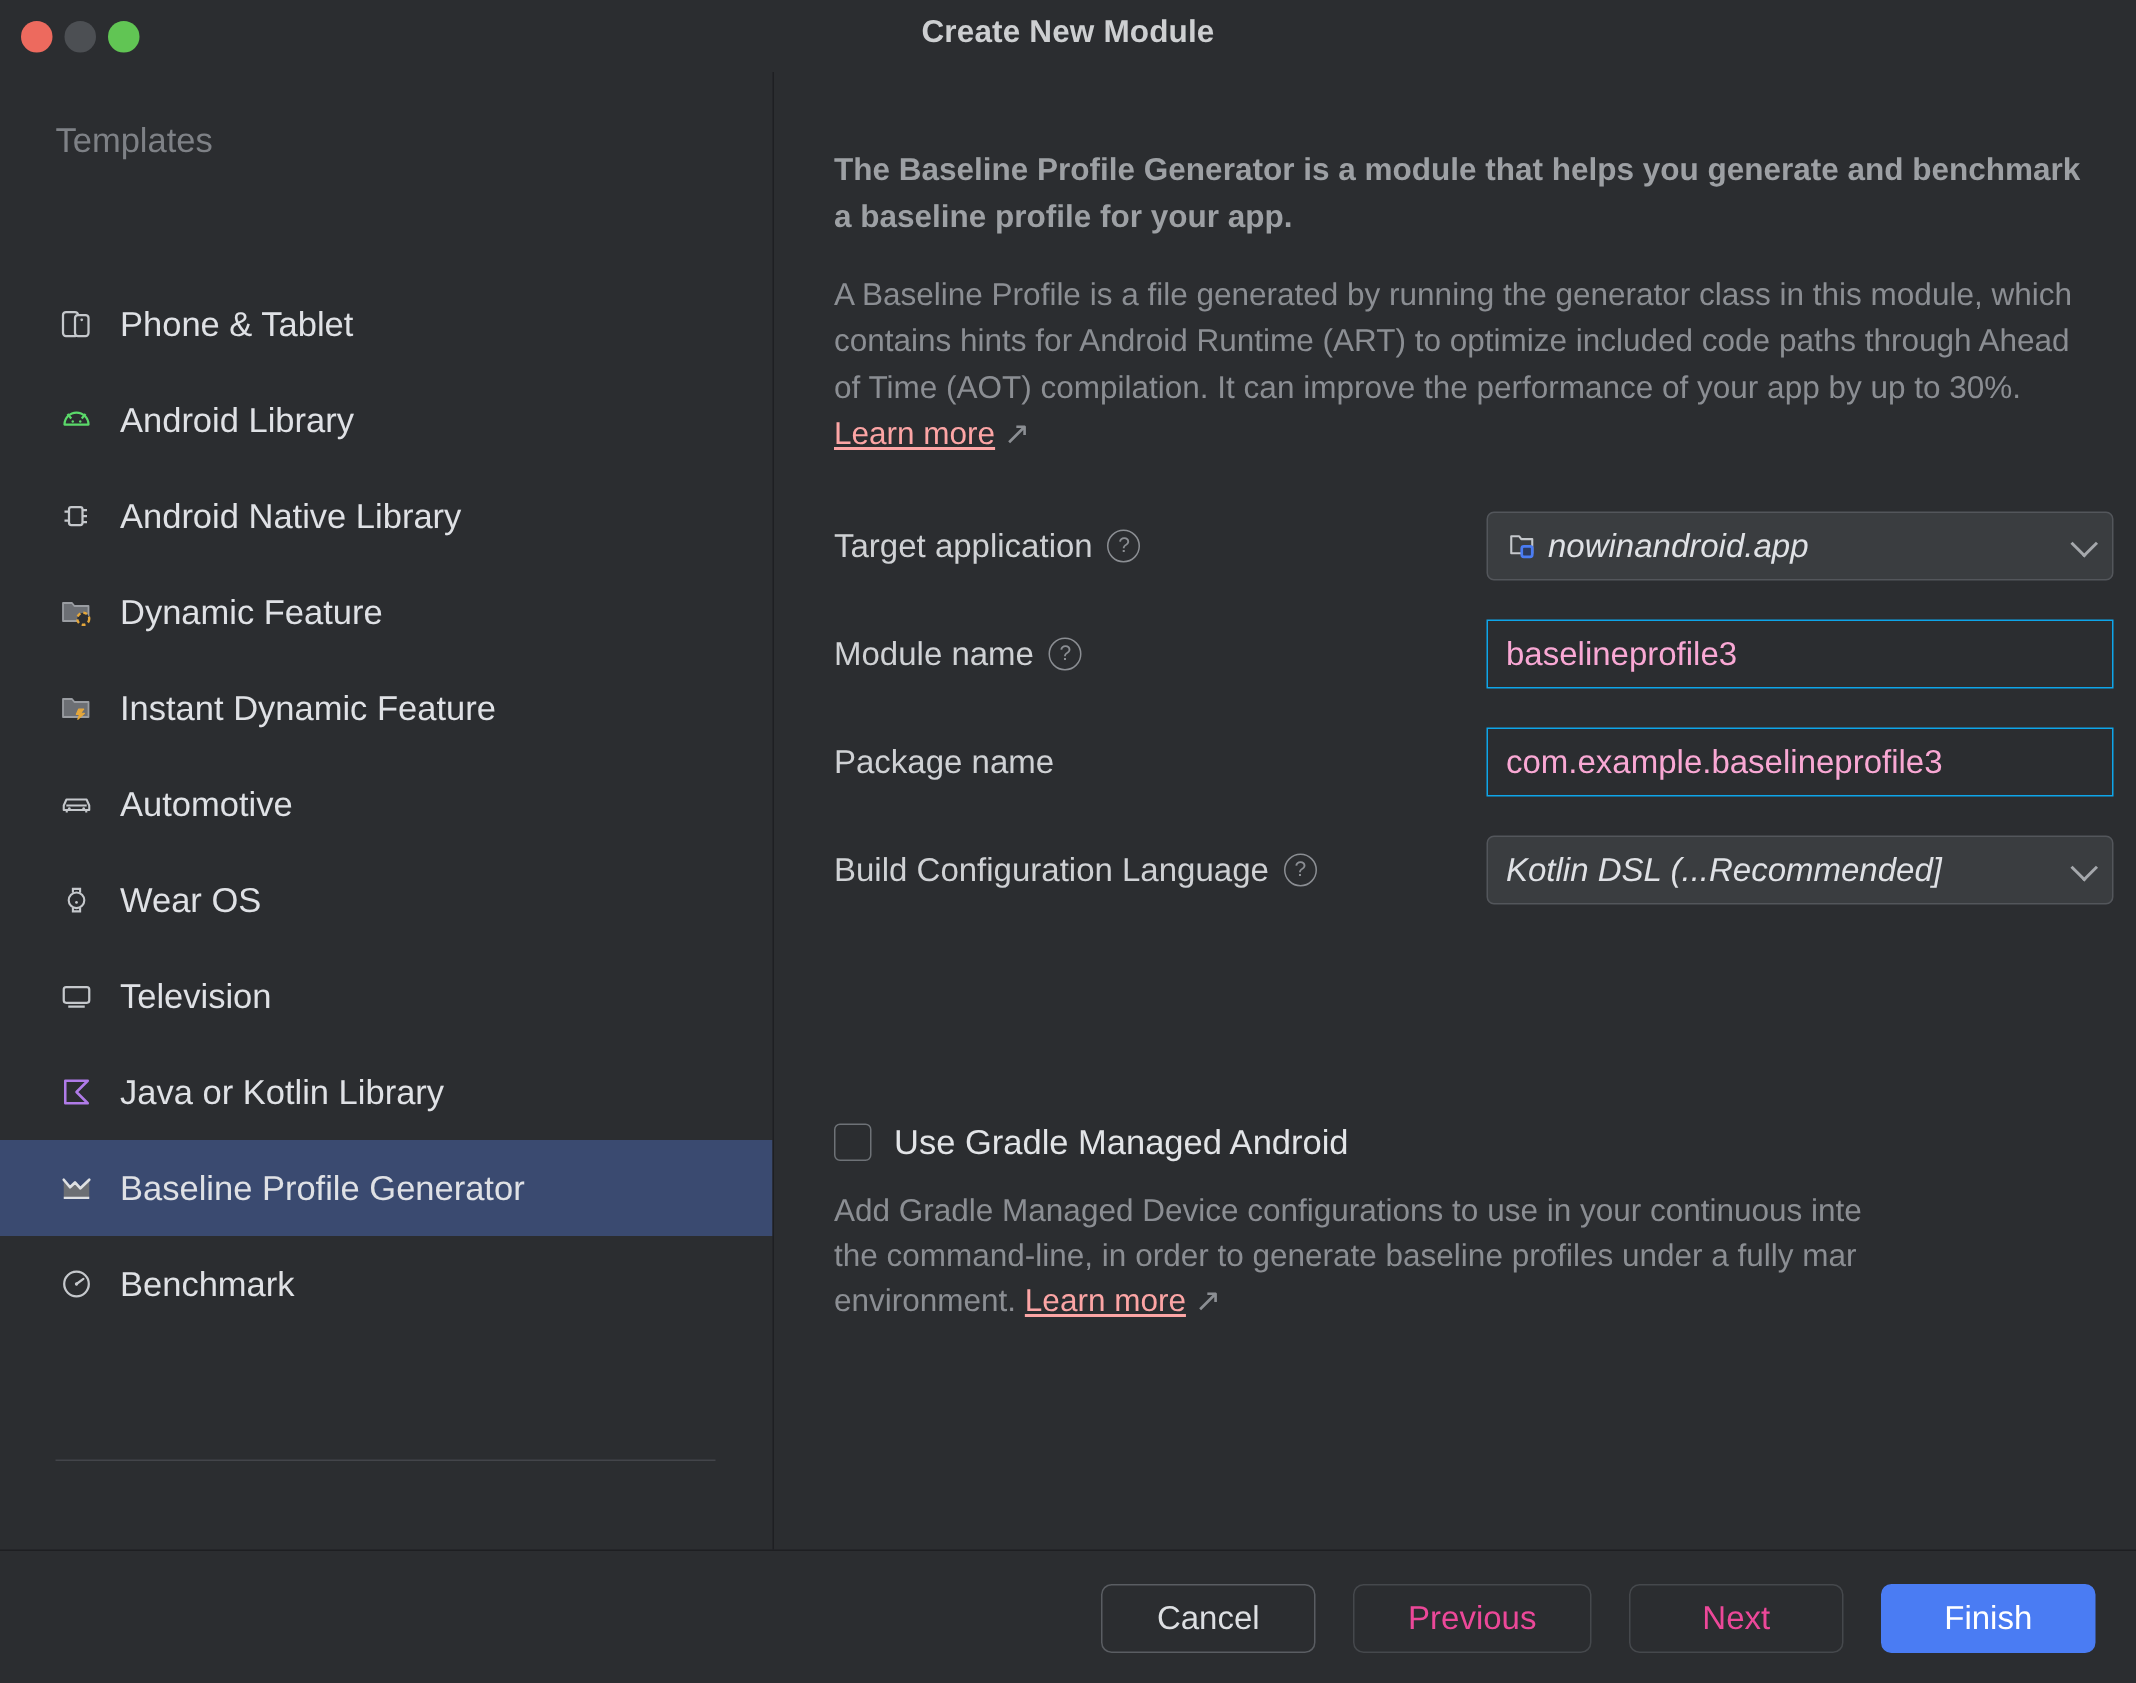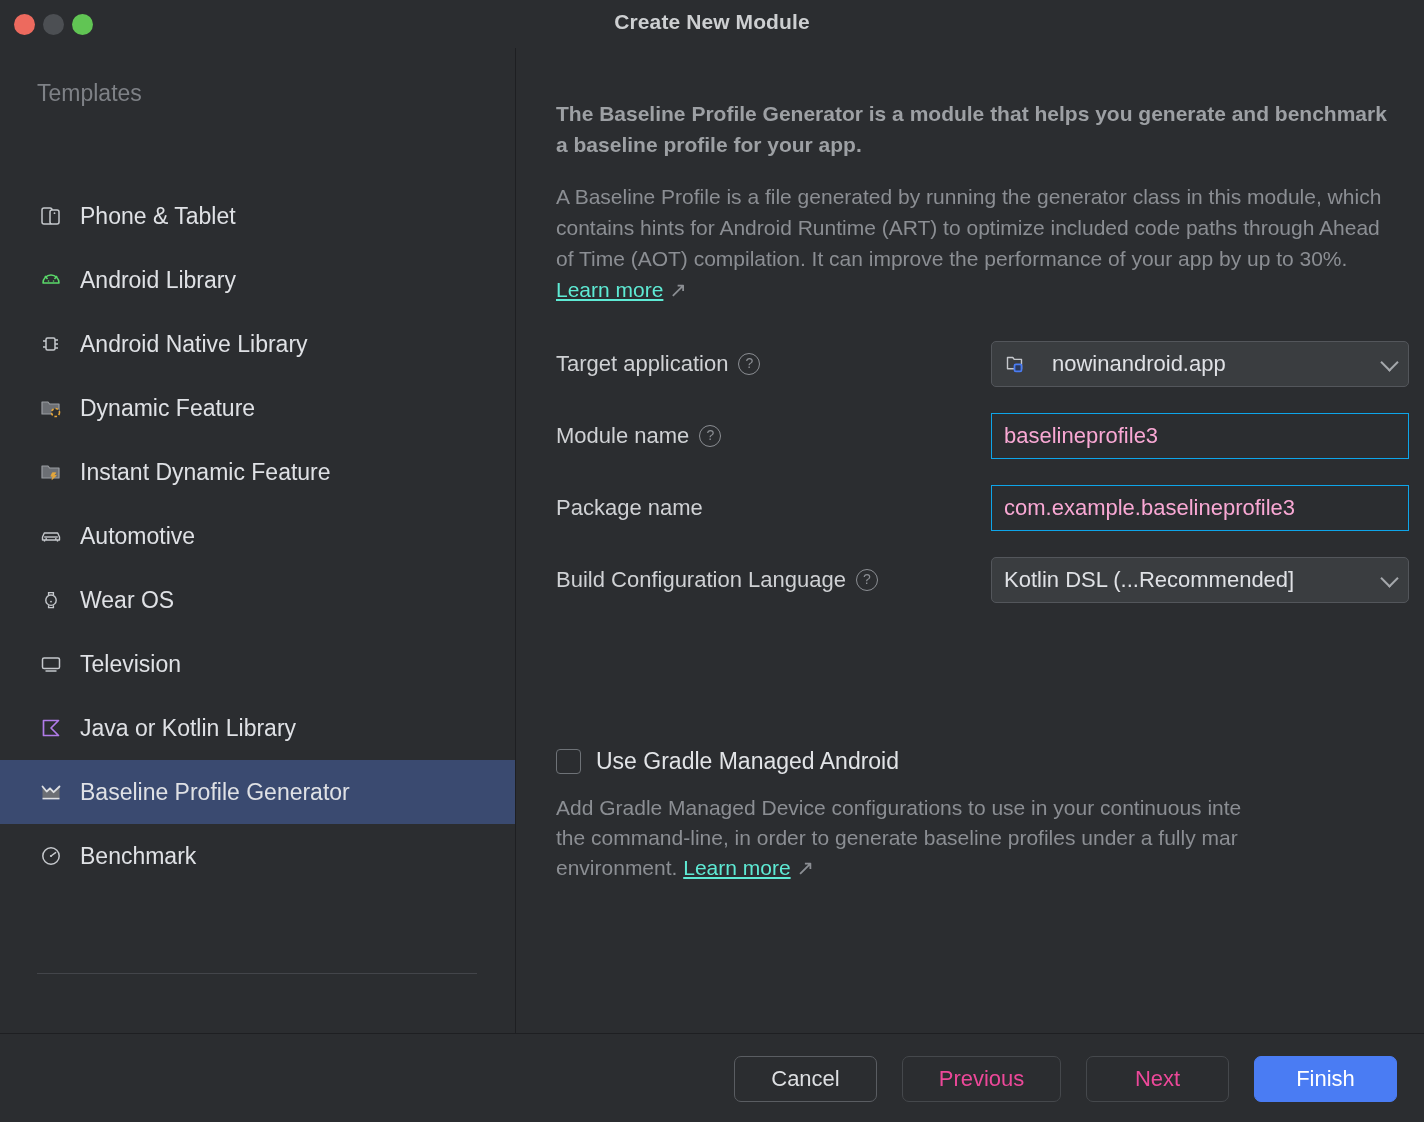--- a/index.html
+++ b/index.html
@@ -94,7 +94,7 @@
     position: absolute; left: 40px; top: 133px; width: 838px;
     font-size: 21px; color: #8B8E93; line-height: 31px;
   }
-  .link { color: #5eead4; text-decoration: underline; }
+  .link { color: #fca5a5; text-decoration: underline; }
 
   
   .form { position: absolute; left: 40px; top: 280px; width: 868px; }

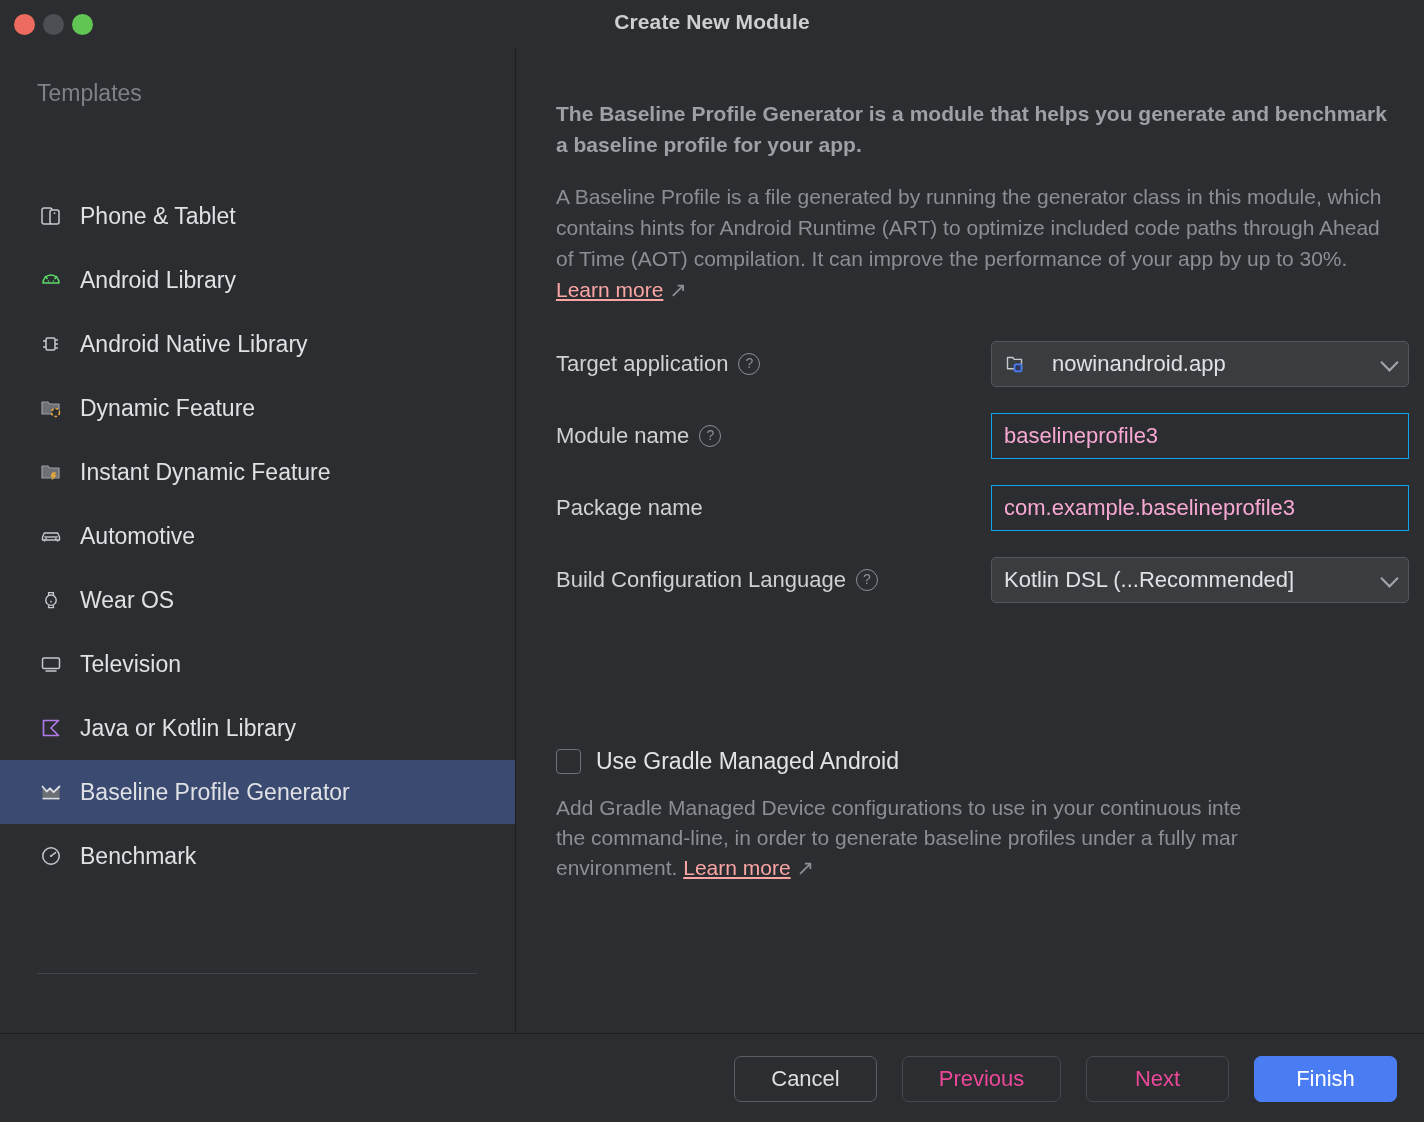--- a/index.html
+++ b/index.html
@@ -128,9 +128,10 @@
     background: #3A3D40; border: 1px solid #53565B; border-radius: 5px;
     color: #DFE1E5; font-size: 22px;
     padding: 0 34px 0 12px;
-    display: flex; align-items: center; gap: 24px;
+    display: flex; align-items: center; gap: 4px;
     position: relative; white-space: nowrap; overflow: hidden;
     cursor: default;
+    font-style: italic;
   }
   .chev {
     position: absolute; right: 12px; top: 50%;

